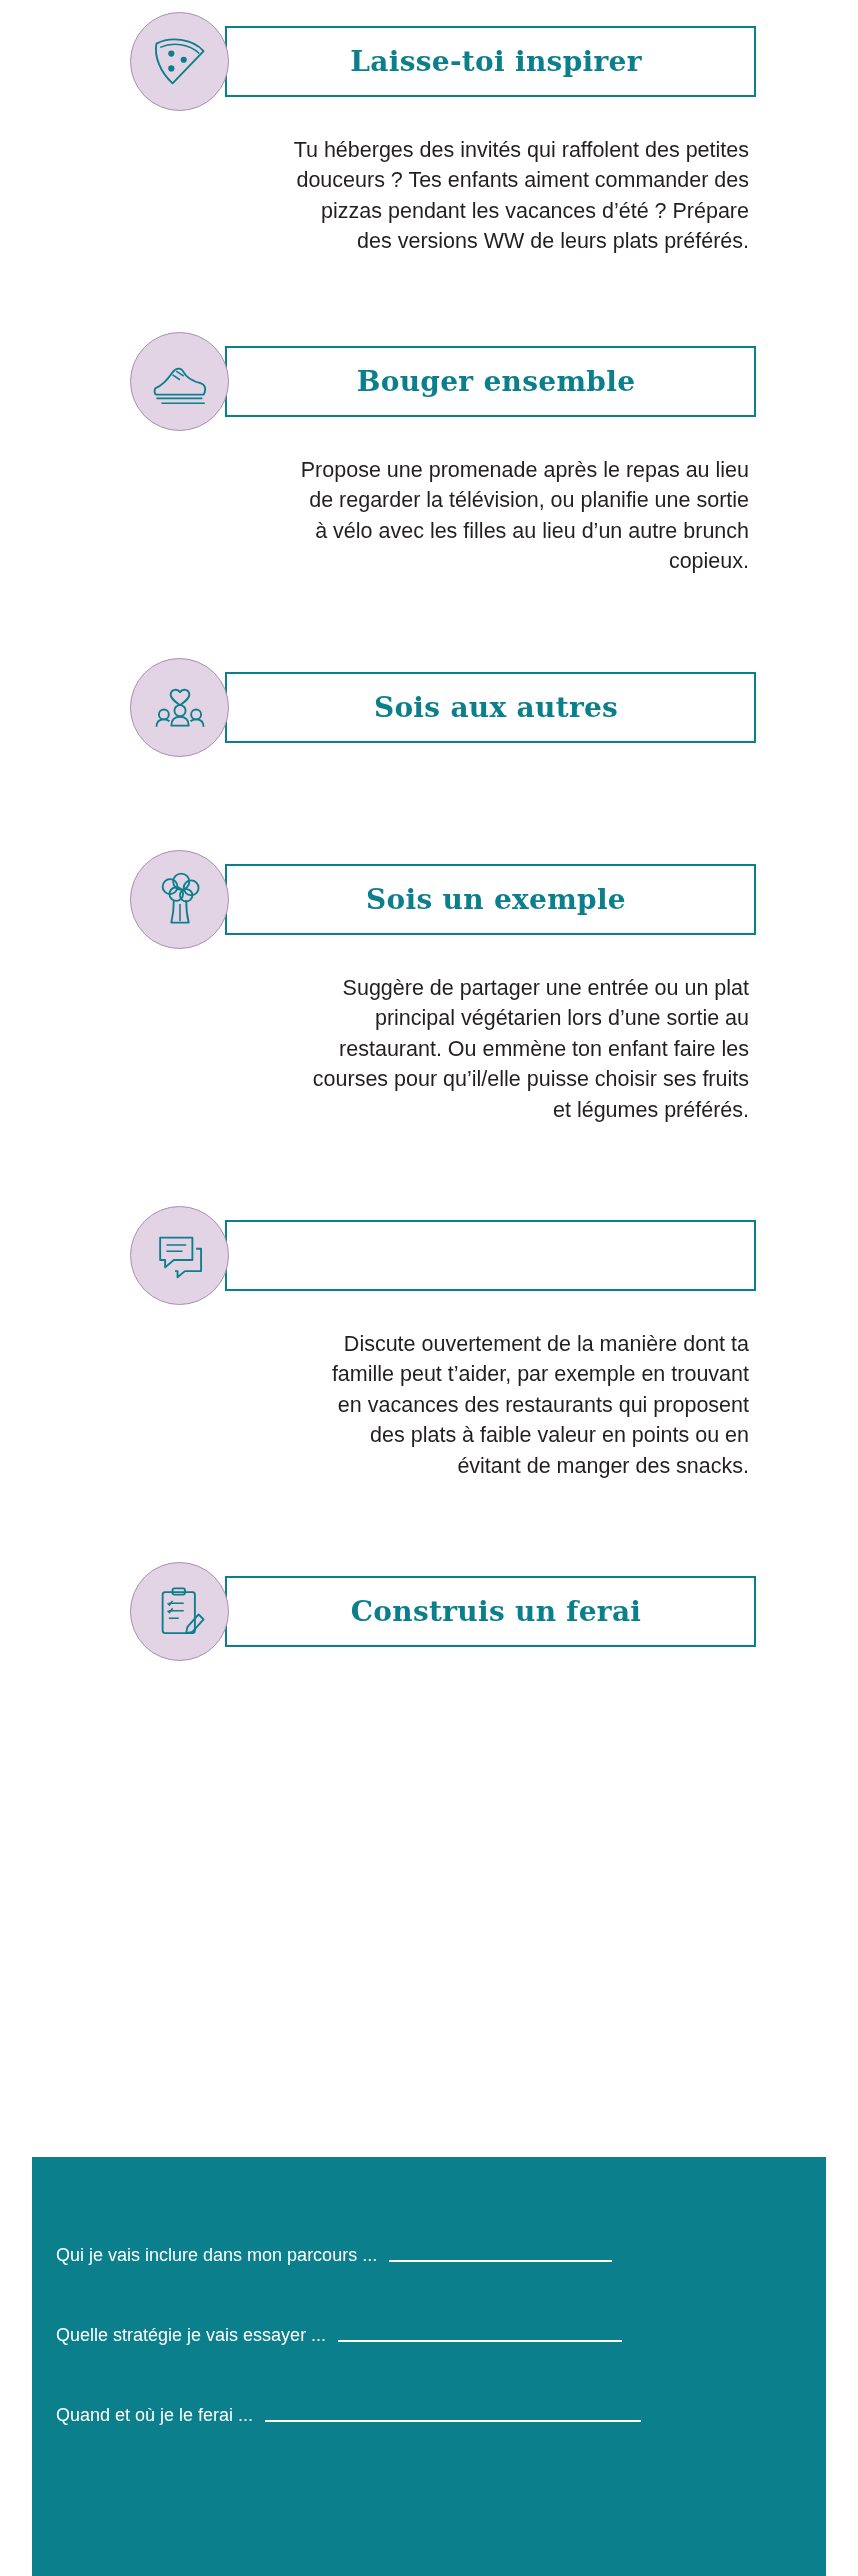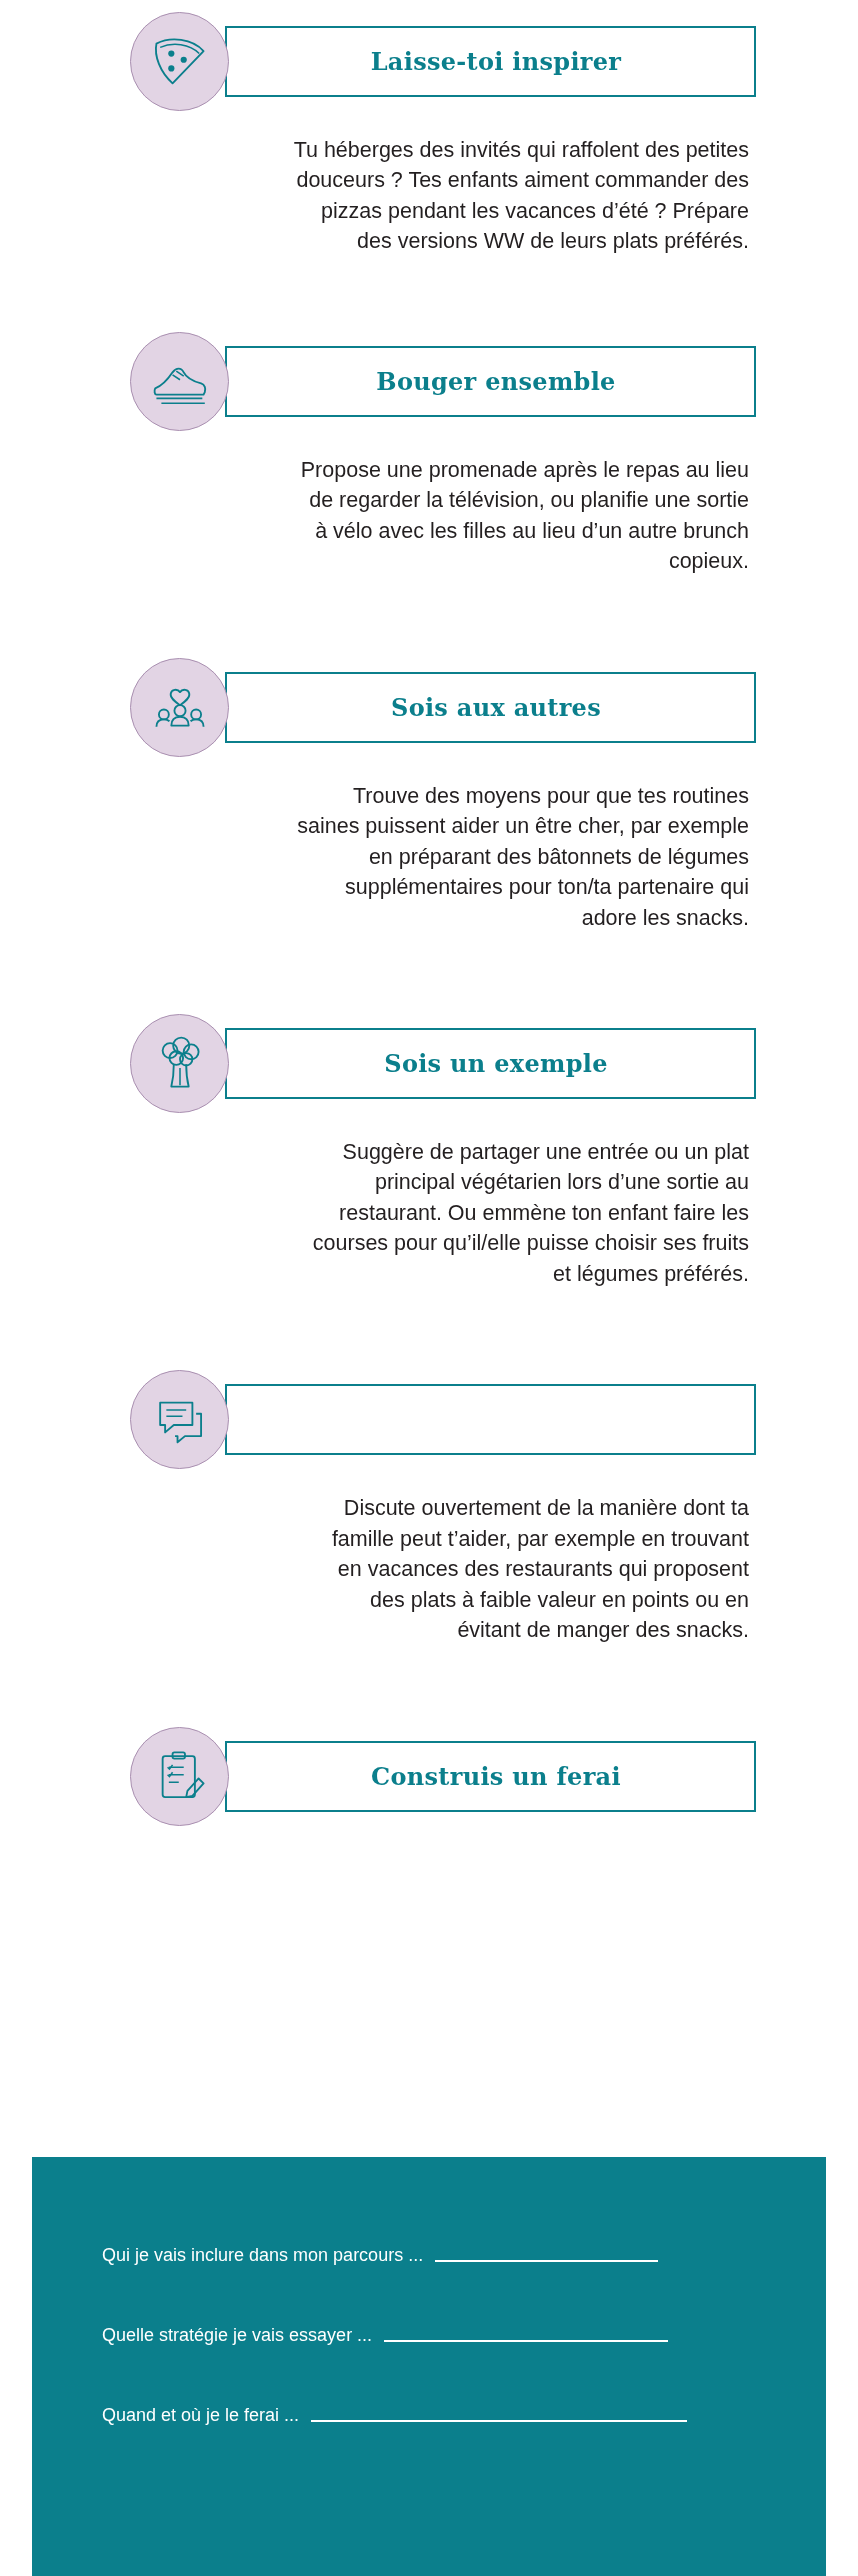--- a/index.html
+++ b/index.html
@@ -52,7 +52,7 @@
     color: #0b7f8c;
     font-family: "DejaVu Serif", serif;
     font-weight: bold;
-    font-size: 24px;
+    font-size: 28px;
     letter-spacing: 0.3px;
     white-space: nowrap;
   }

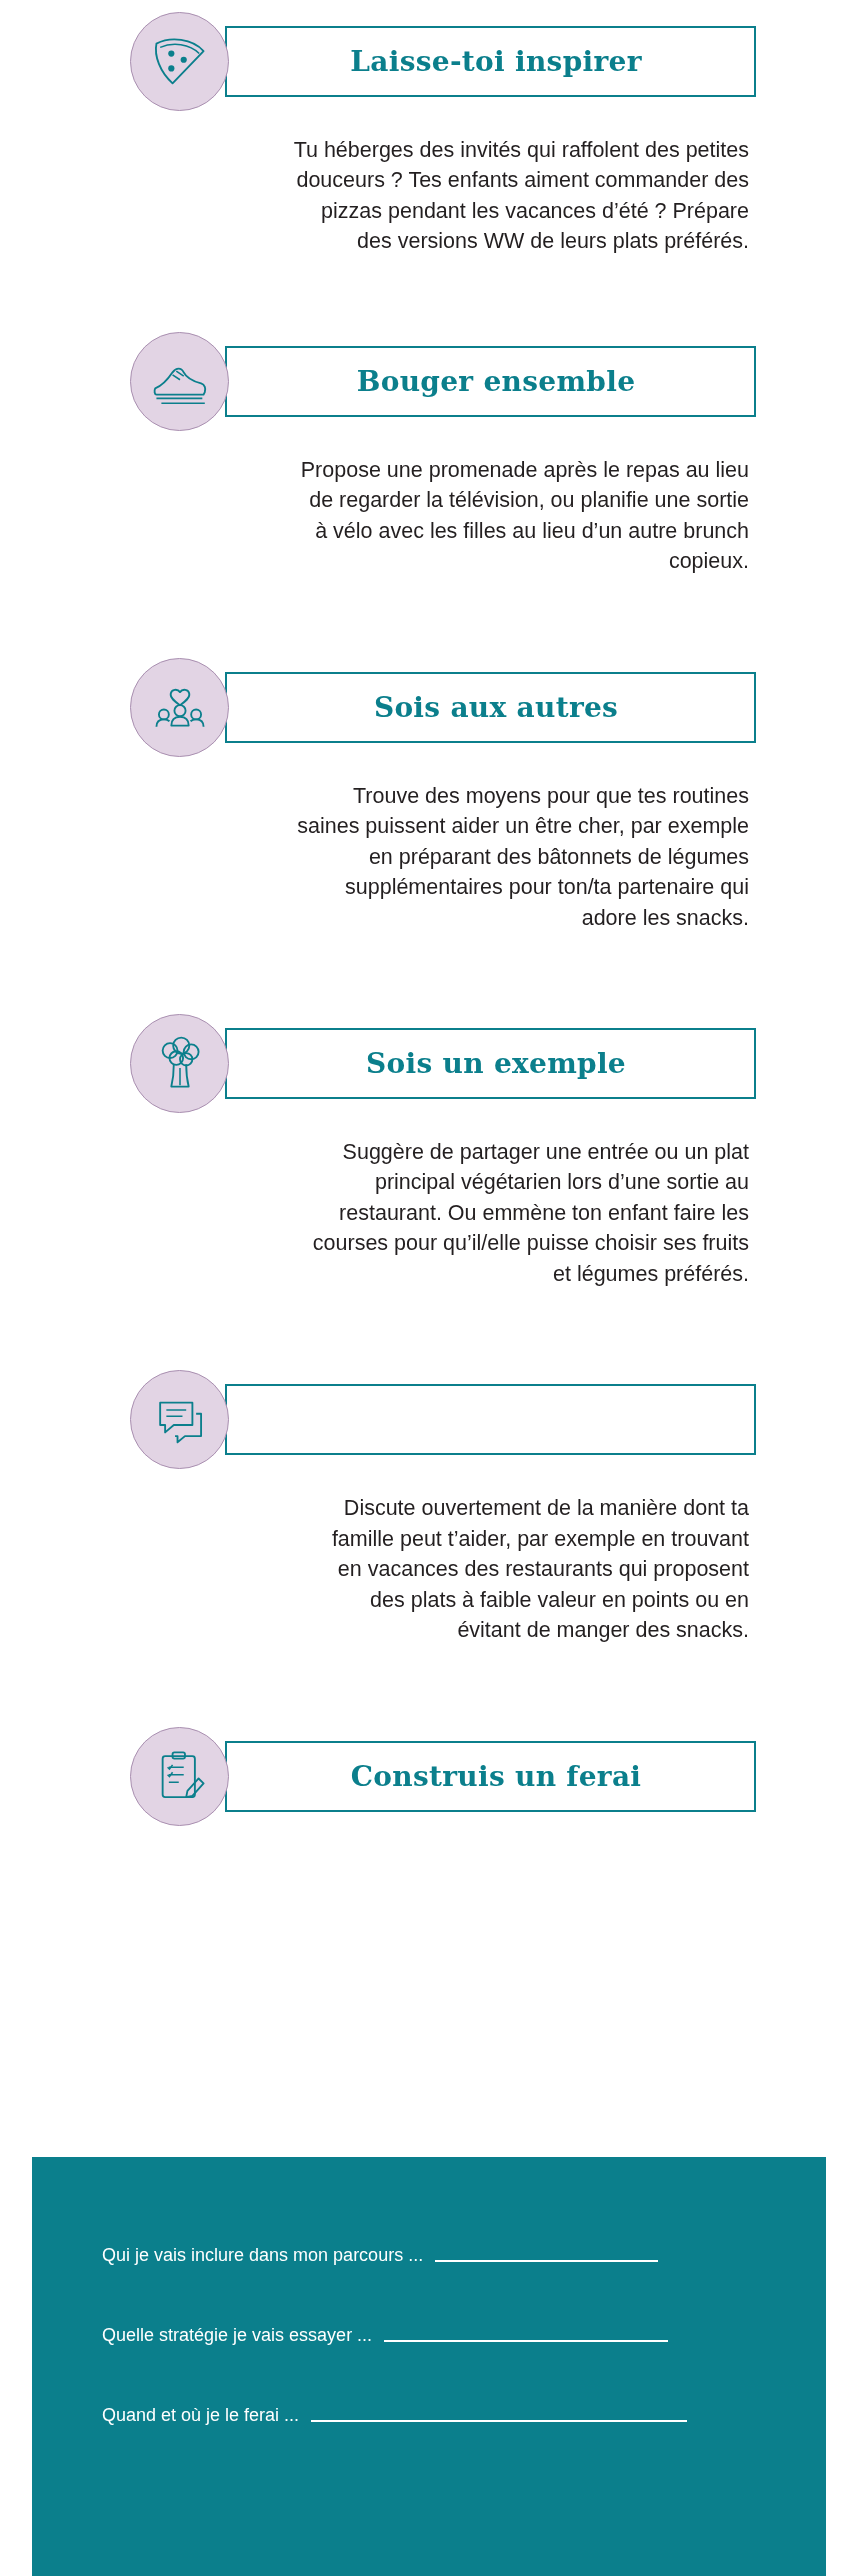--- a/index.html
+++ b/index.html
@@ -190,11 +190,6 @@
         </svg>
       </div>
     </div>
-    <div class="body-text">Trouve des moyens pour que tes routines
-saines puissent aider un être cher, par exemple
-en préparant des bâtonnets de légumes
-supplémentaires pour ton/ta partenaire qui
-adore les snacks.</div>
   </div>
 
   <div class="gap-b"></div>

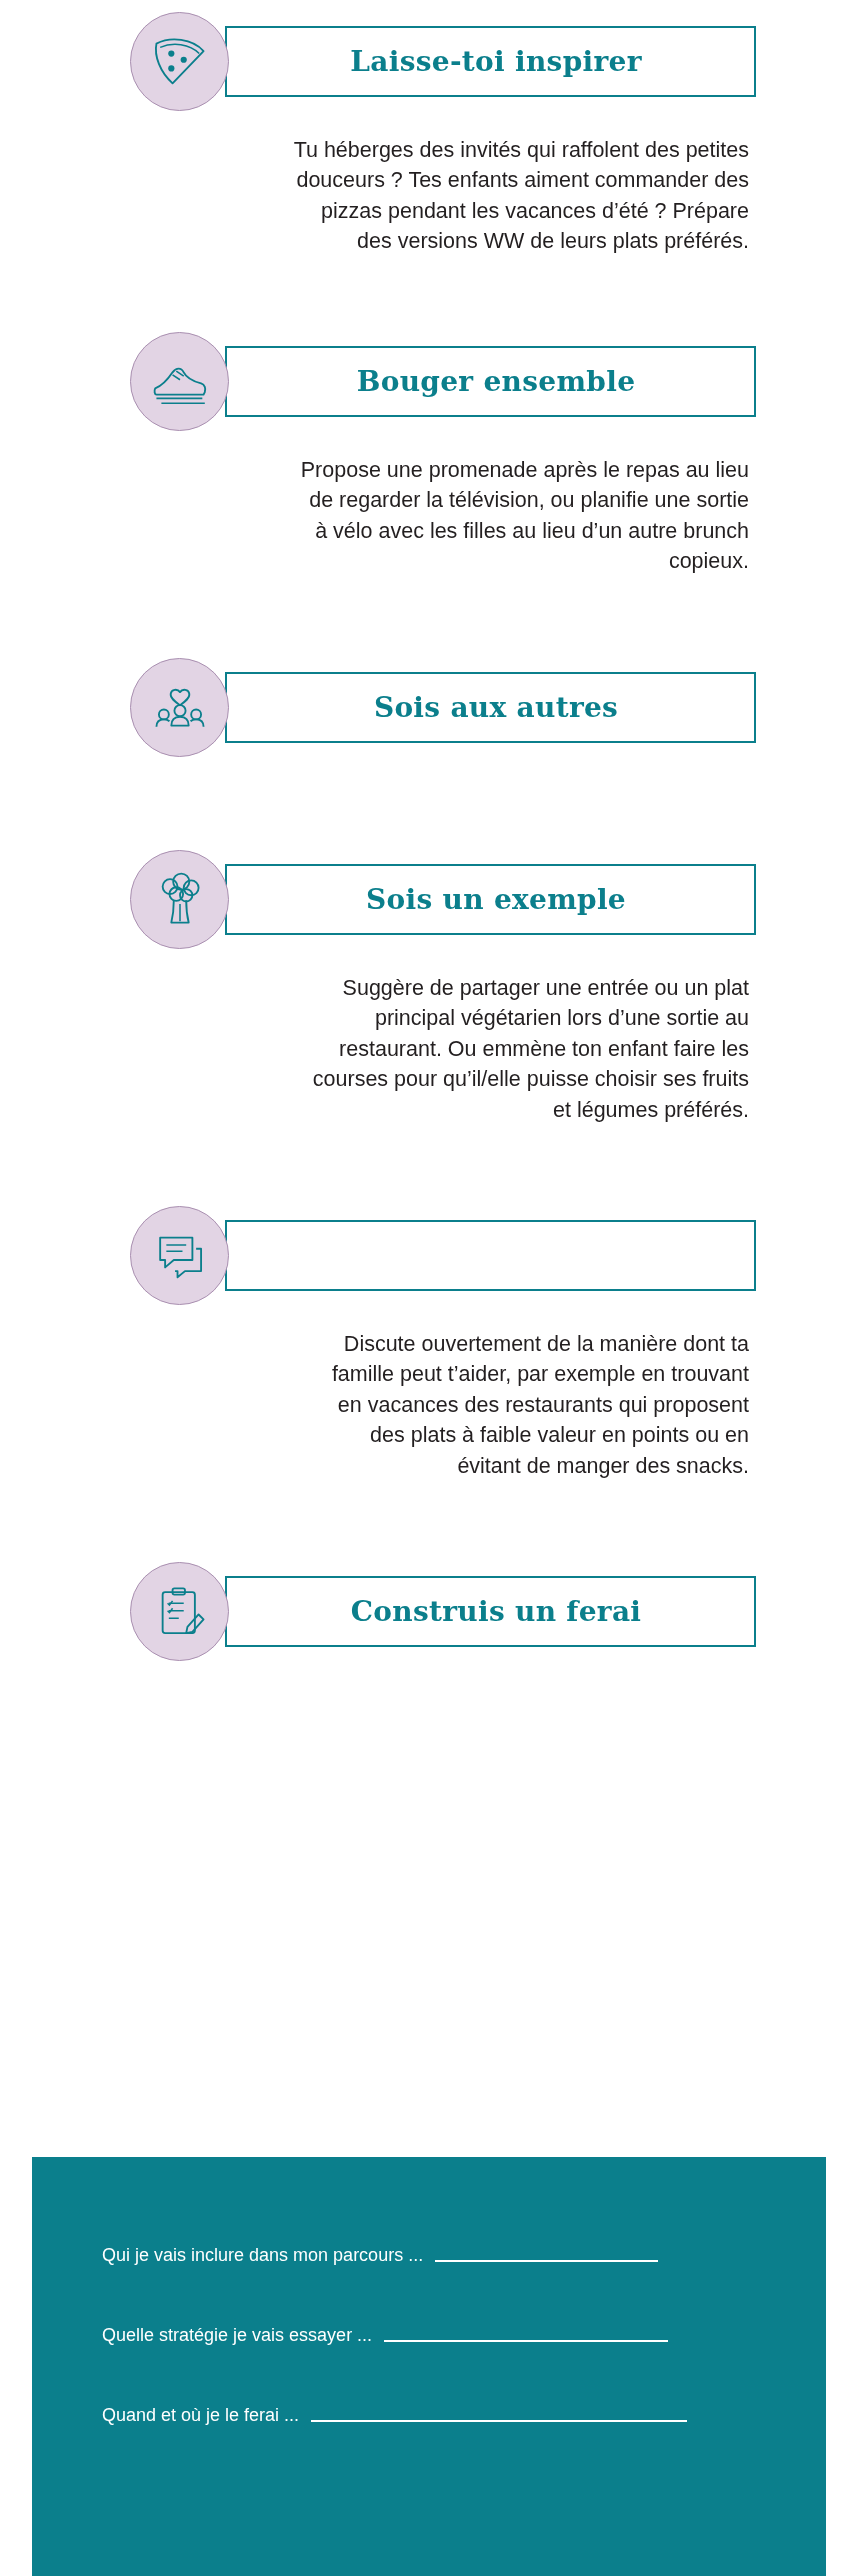--- a/index.html
+++ b/index.html
@@ -101,7 +101,7 @@
     position: absolute;
     left: 0; top: 0;
     width: 794px;
-    padding: 81px 0 0 70px;
+    padding: 81px 0 0 24px;
   }
   .plan-line {
     display: flex;

